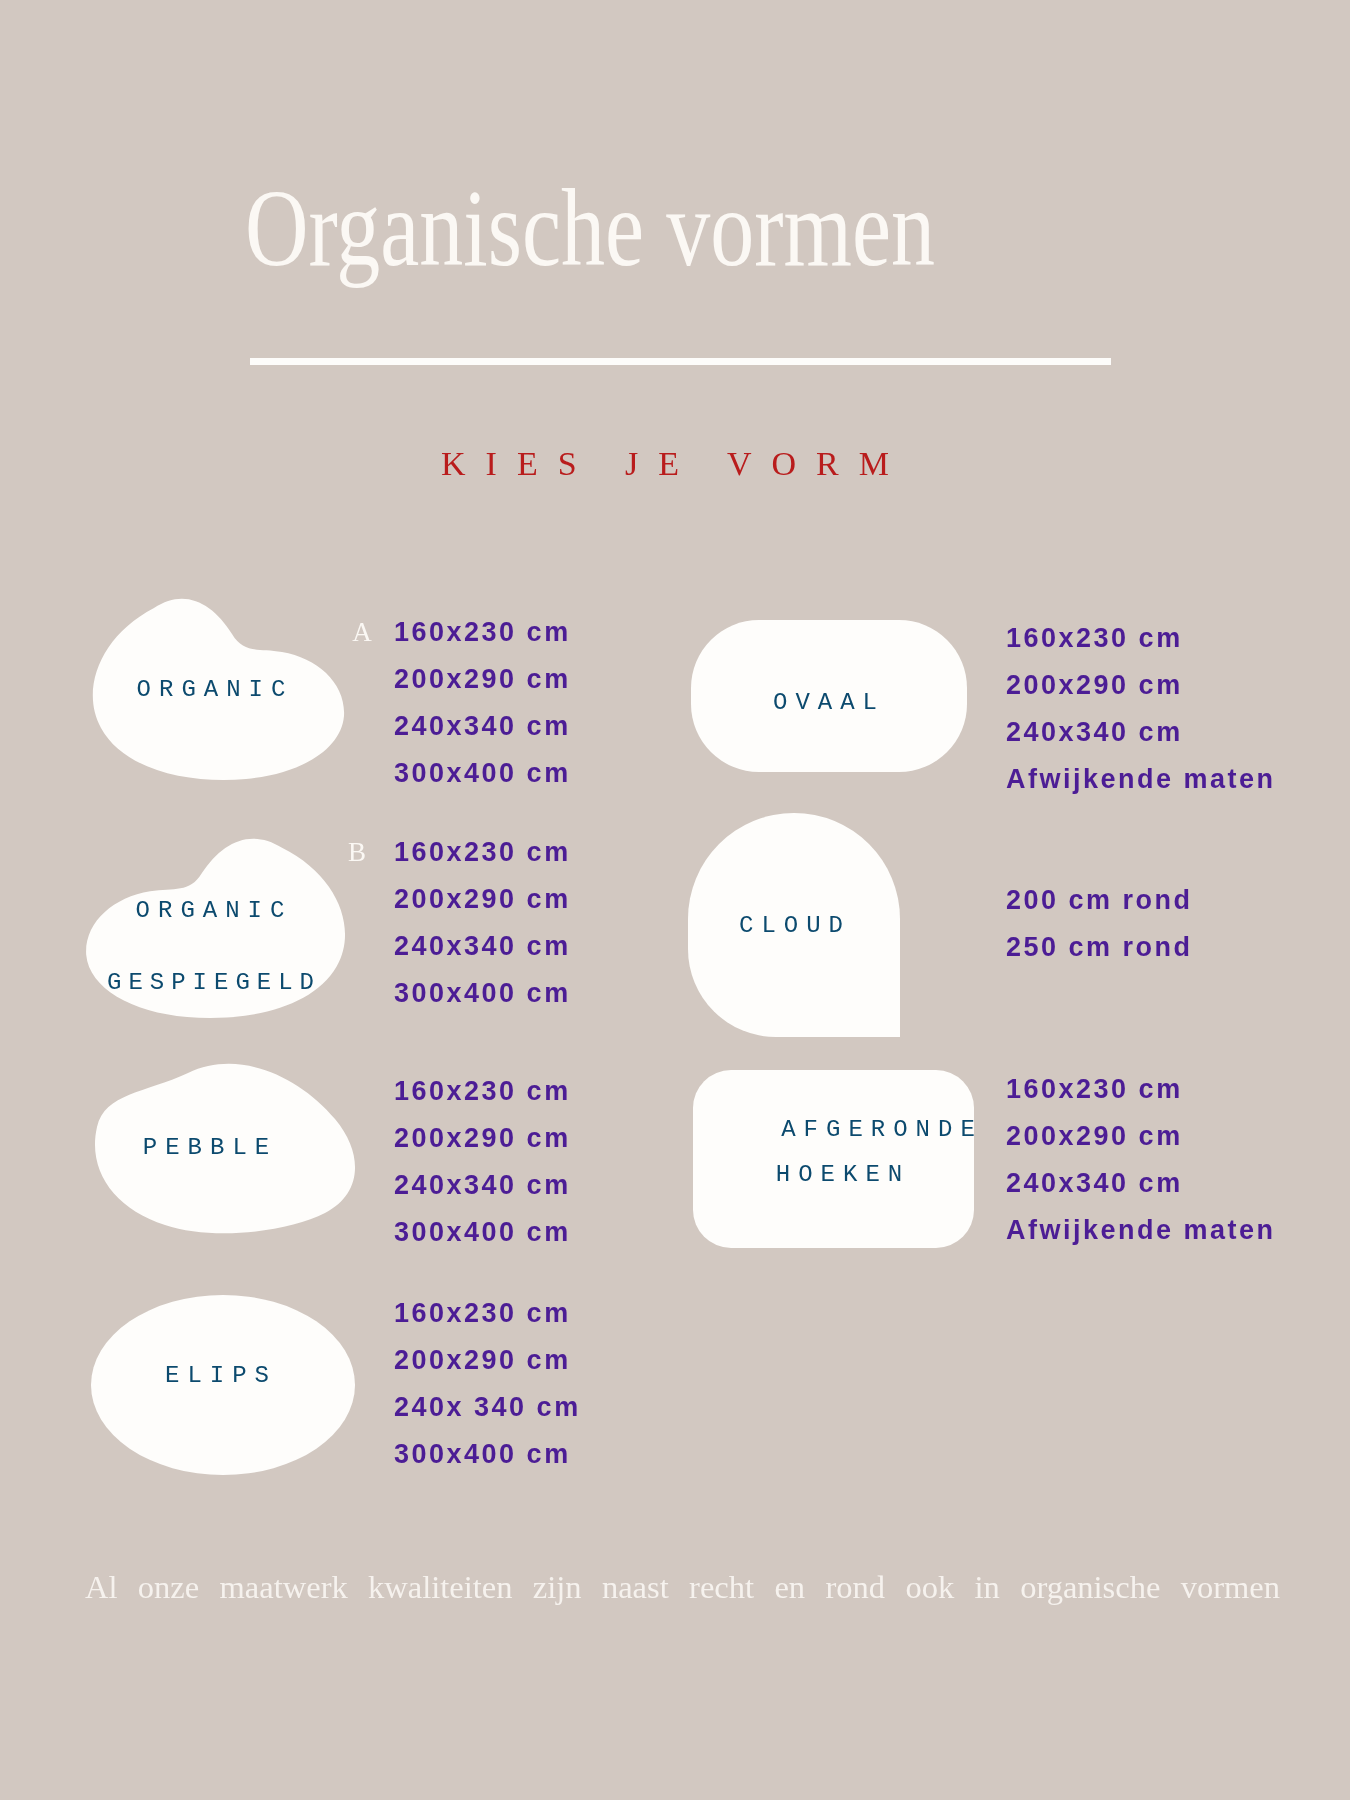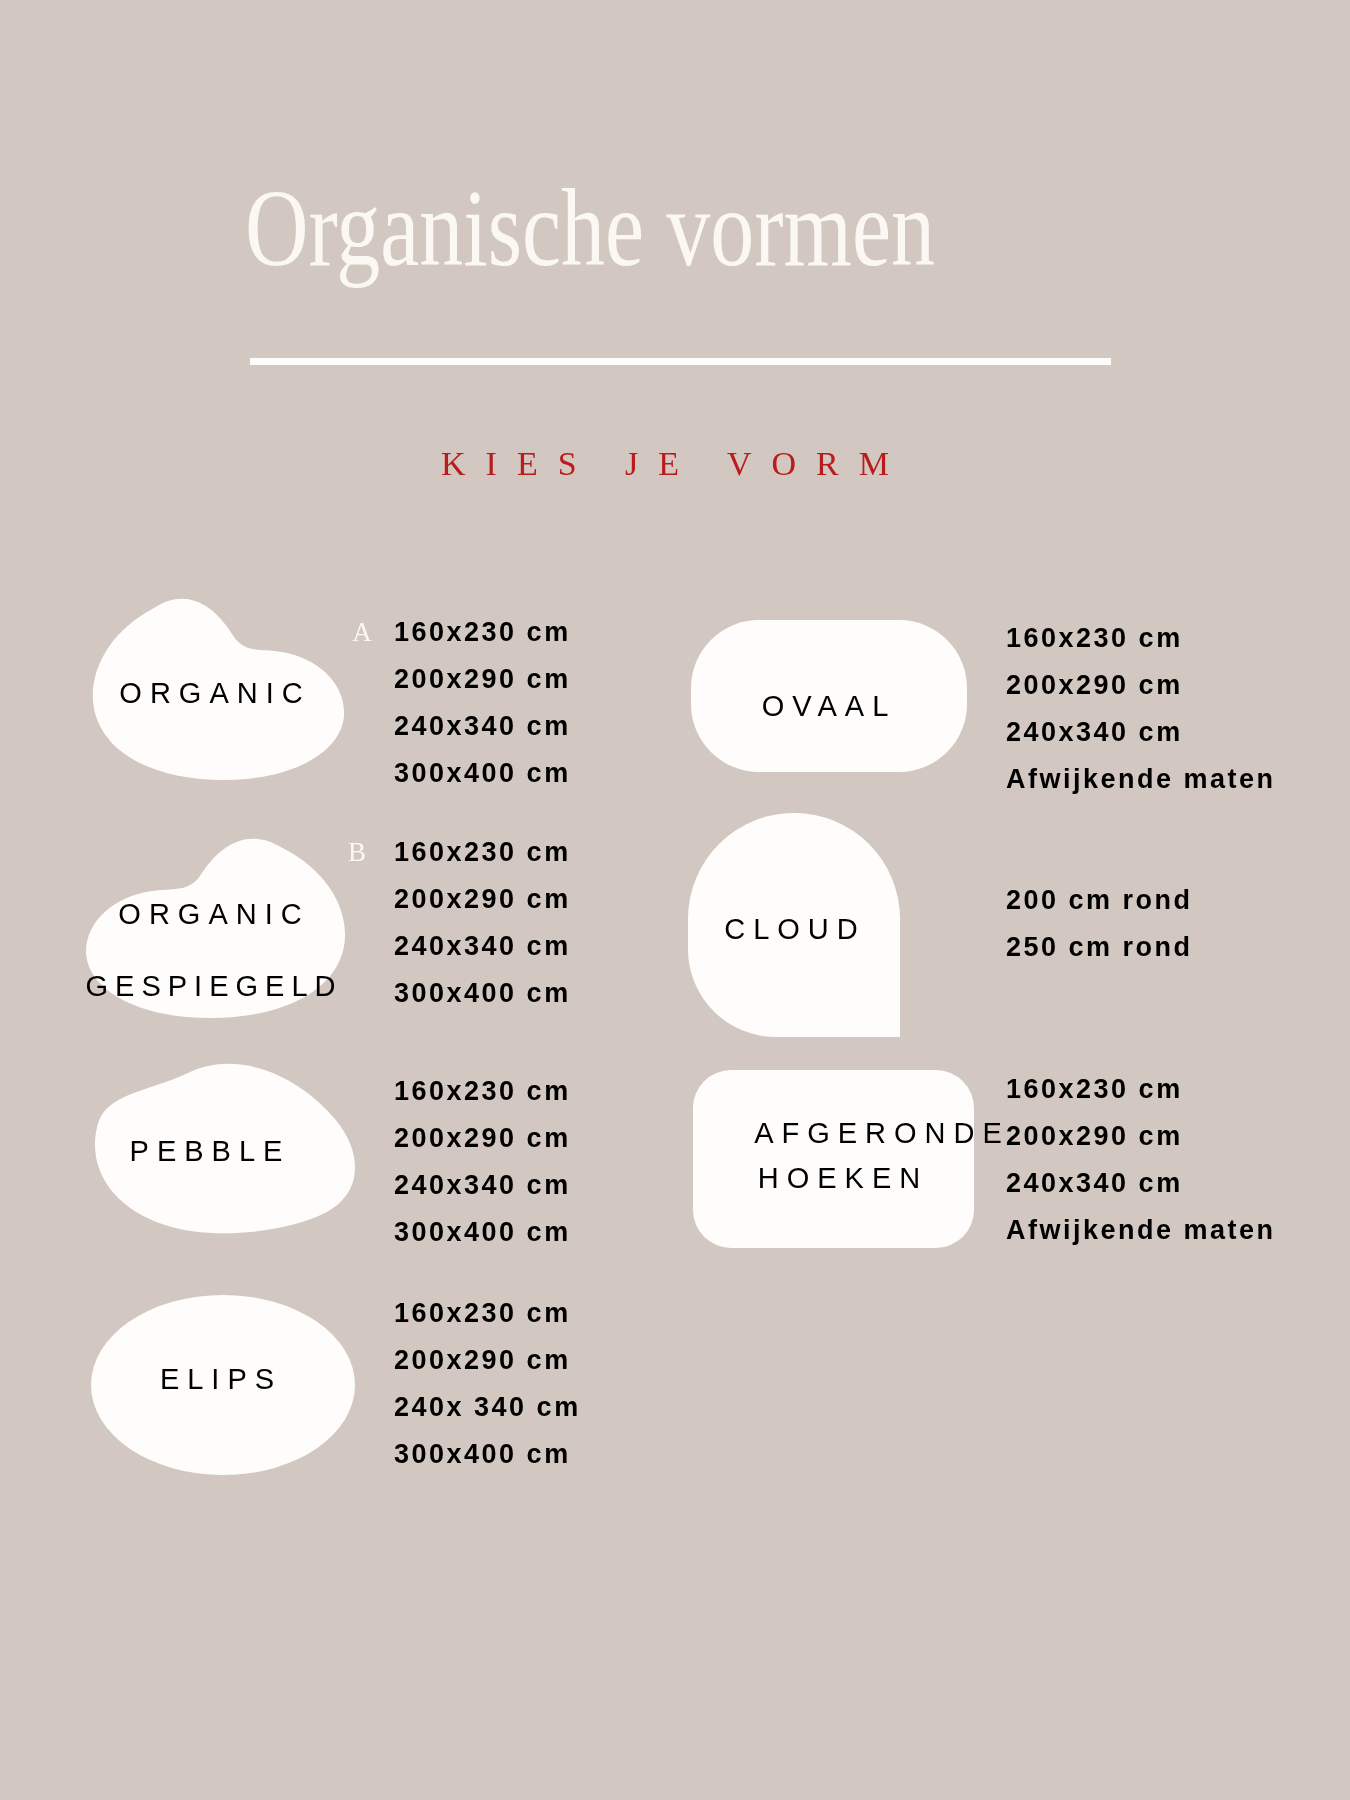--- a/index.html
+++ b/index.html
@@ -62,7 +62,7 @@
     font-weight:700;
     font-size:27px;line-height:47px;
     letter-spacing:2.5px;
-    color:#000000;
+    color:#4c1d95;
     white-space:nowrap;
   }
   .footer{

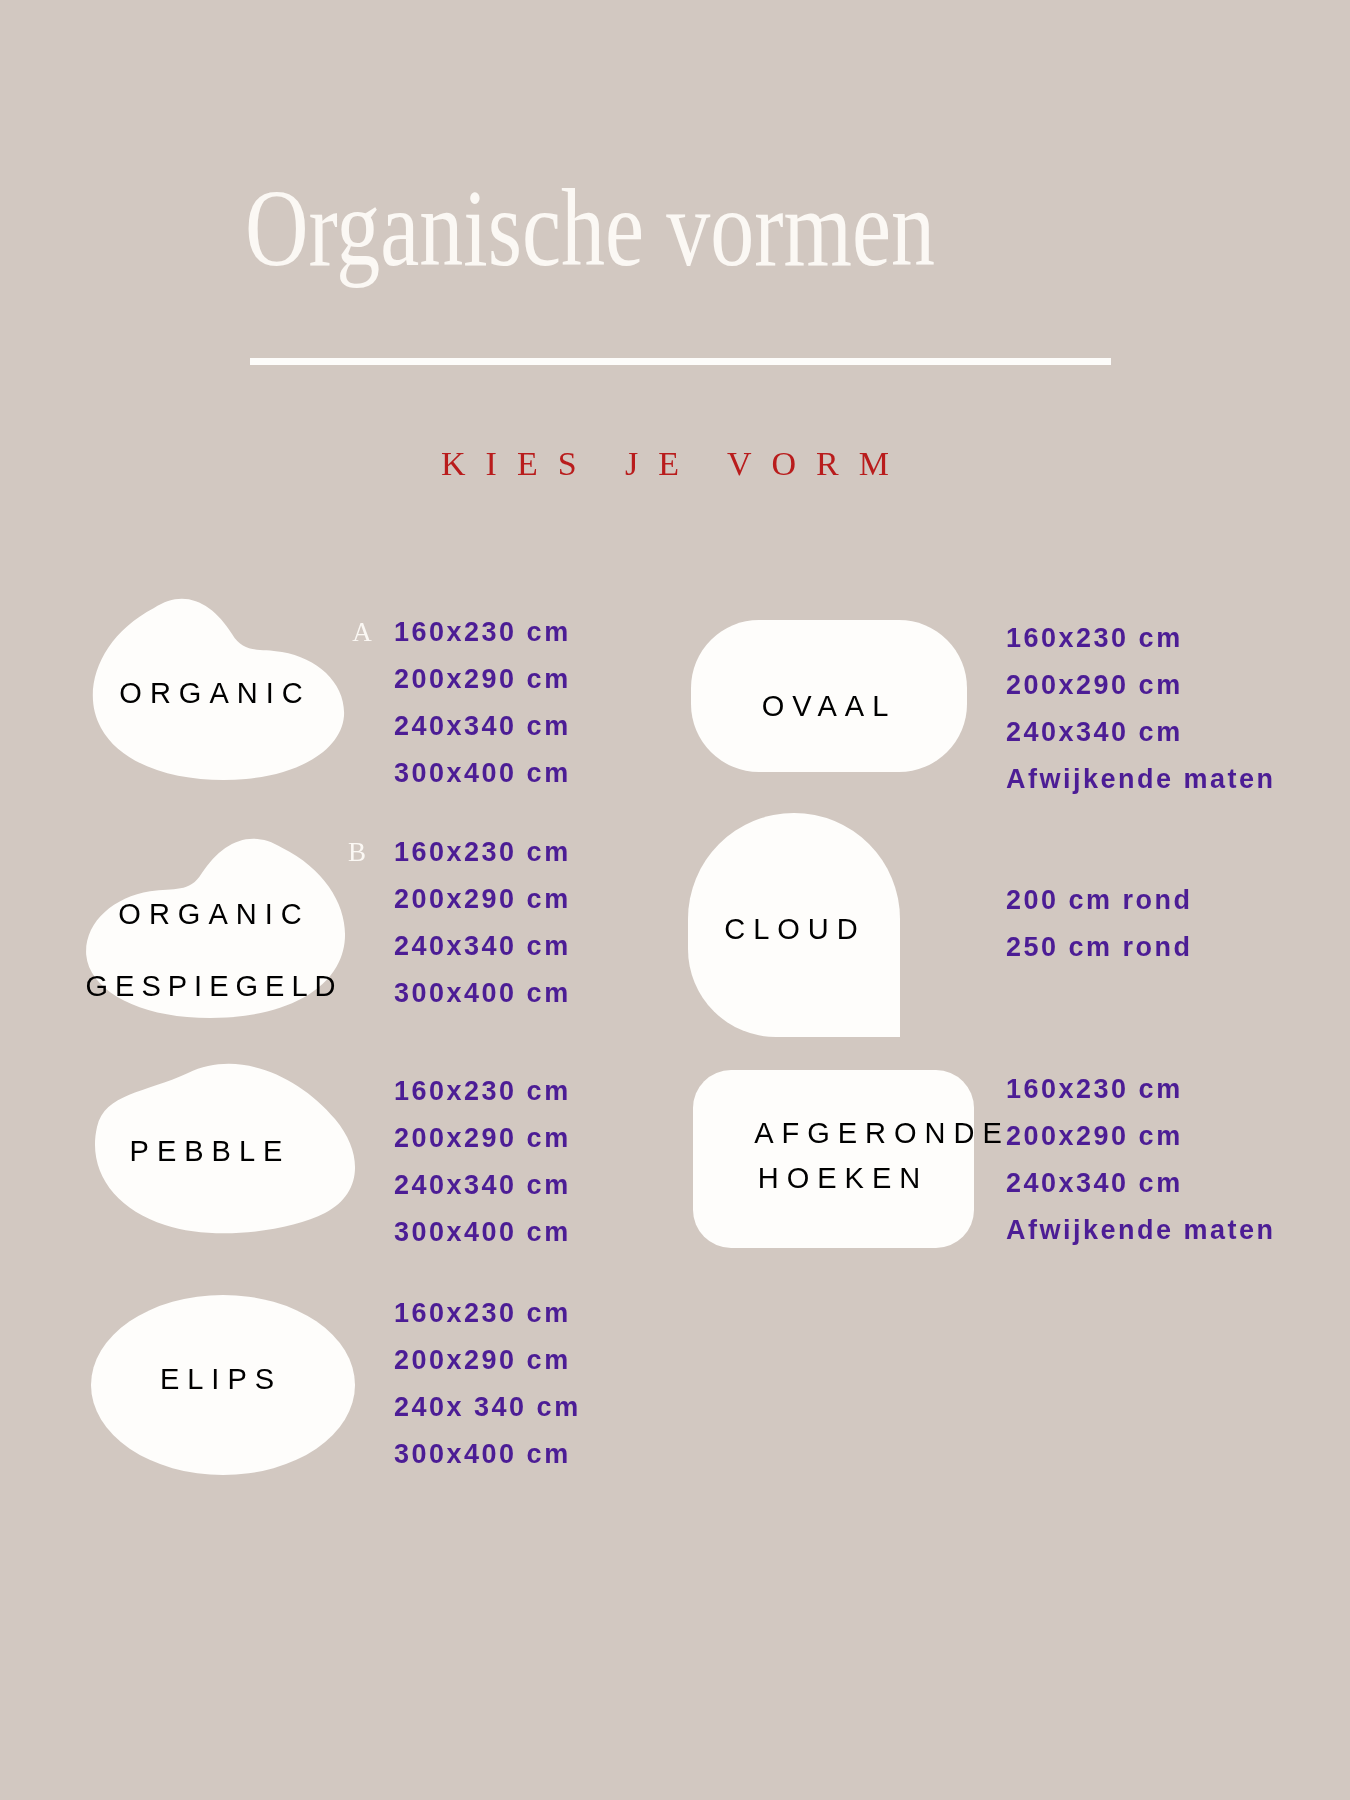--- a/index.html
+++ b/index.html
@@ -41,10 +41,10 @@
   .shape-css{position:absolute;background:#fefdfb;}
   .shape-label{
     position:absolute;
-    font-family:Liberation Sans, sans-serif;
-    font-size:29px;line-height:1.2;
+    font-family:Liberation Mono, monospace;
+    font-size:24px;line-height:1.2;
     letter-spacing:8px;
-    color:#000000;
+    color:#0c4a6e;
     text-align:center;
     white-space:nowrap;
   }

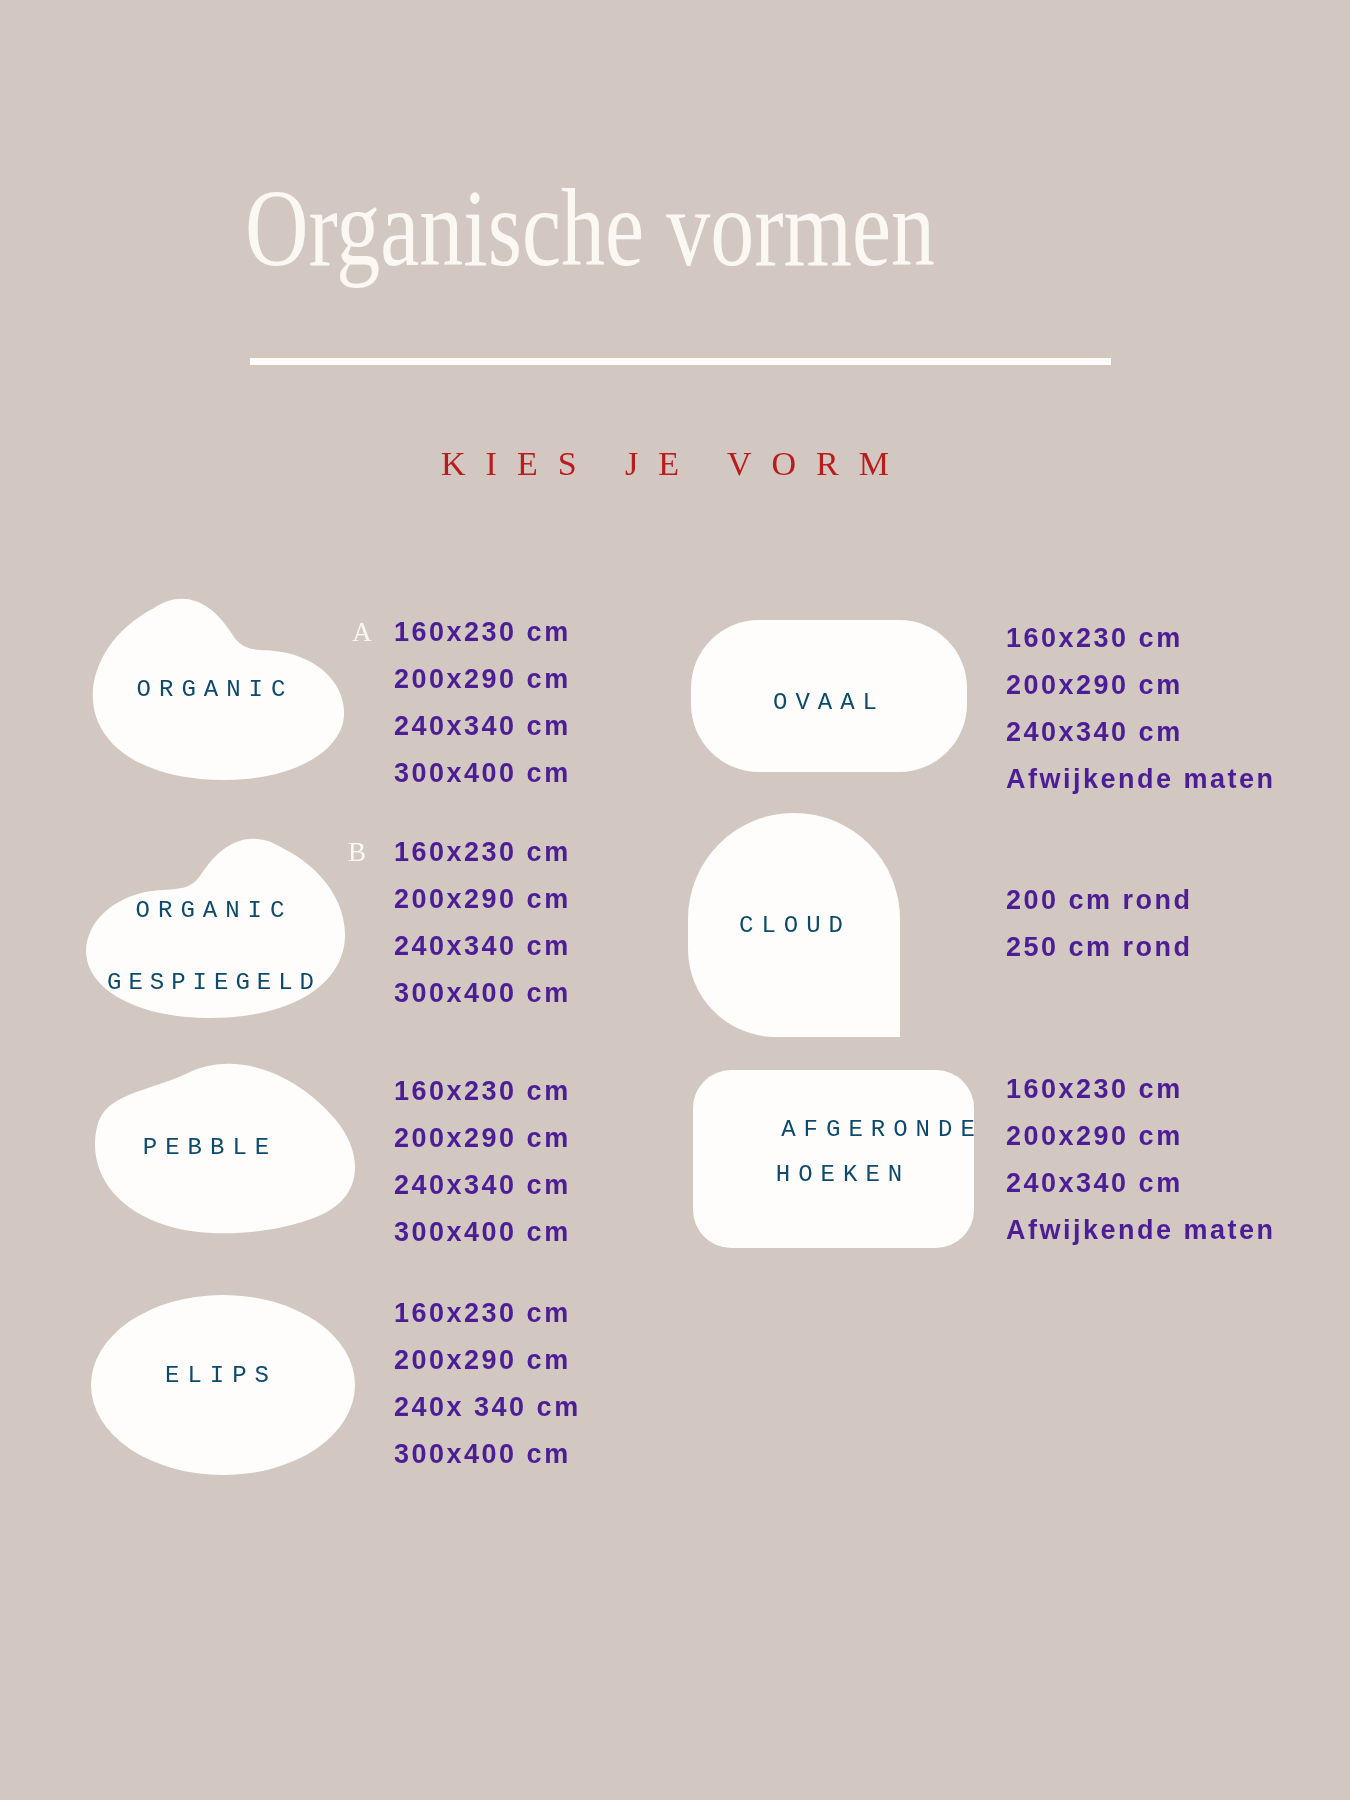--- a/index.html
+++ b/index.html
@@ -161,6 +161,7 @@
   </div>
 
   <div class="footer">
+    <div class="l1">Al onze maatwerk kwaliteiten zijn naast recht en rond ook in organische vormen</div>
   </div>
 
 </div>

